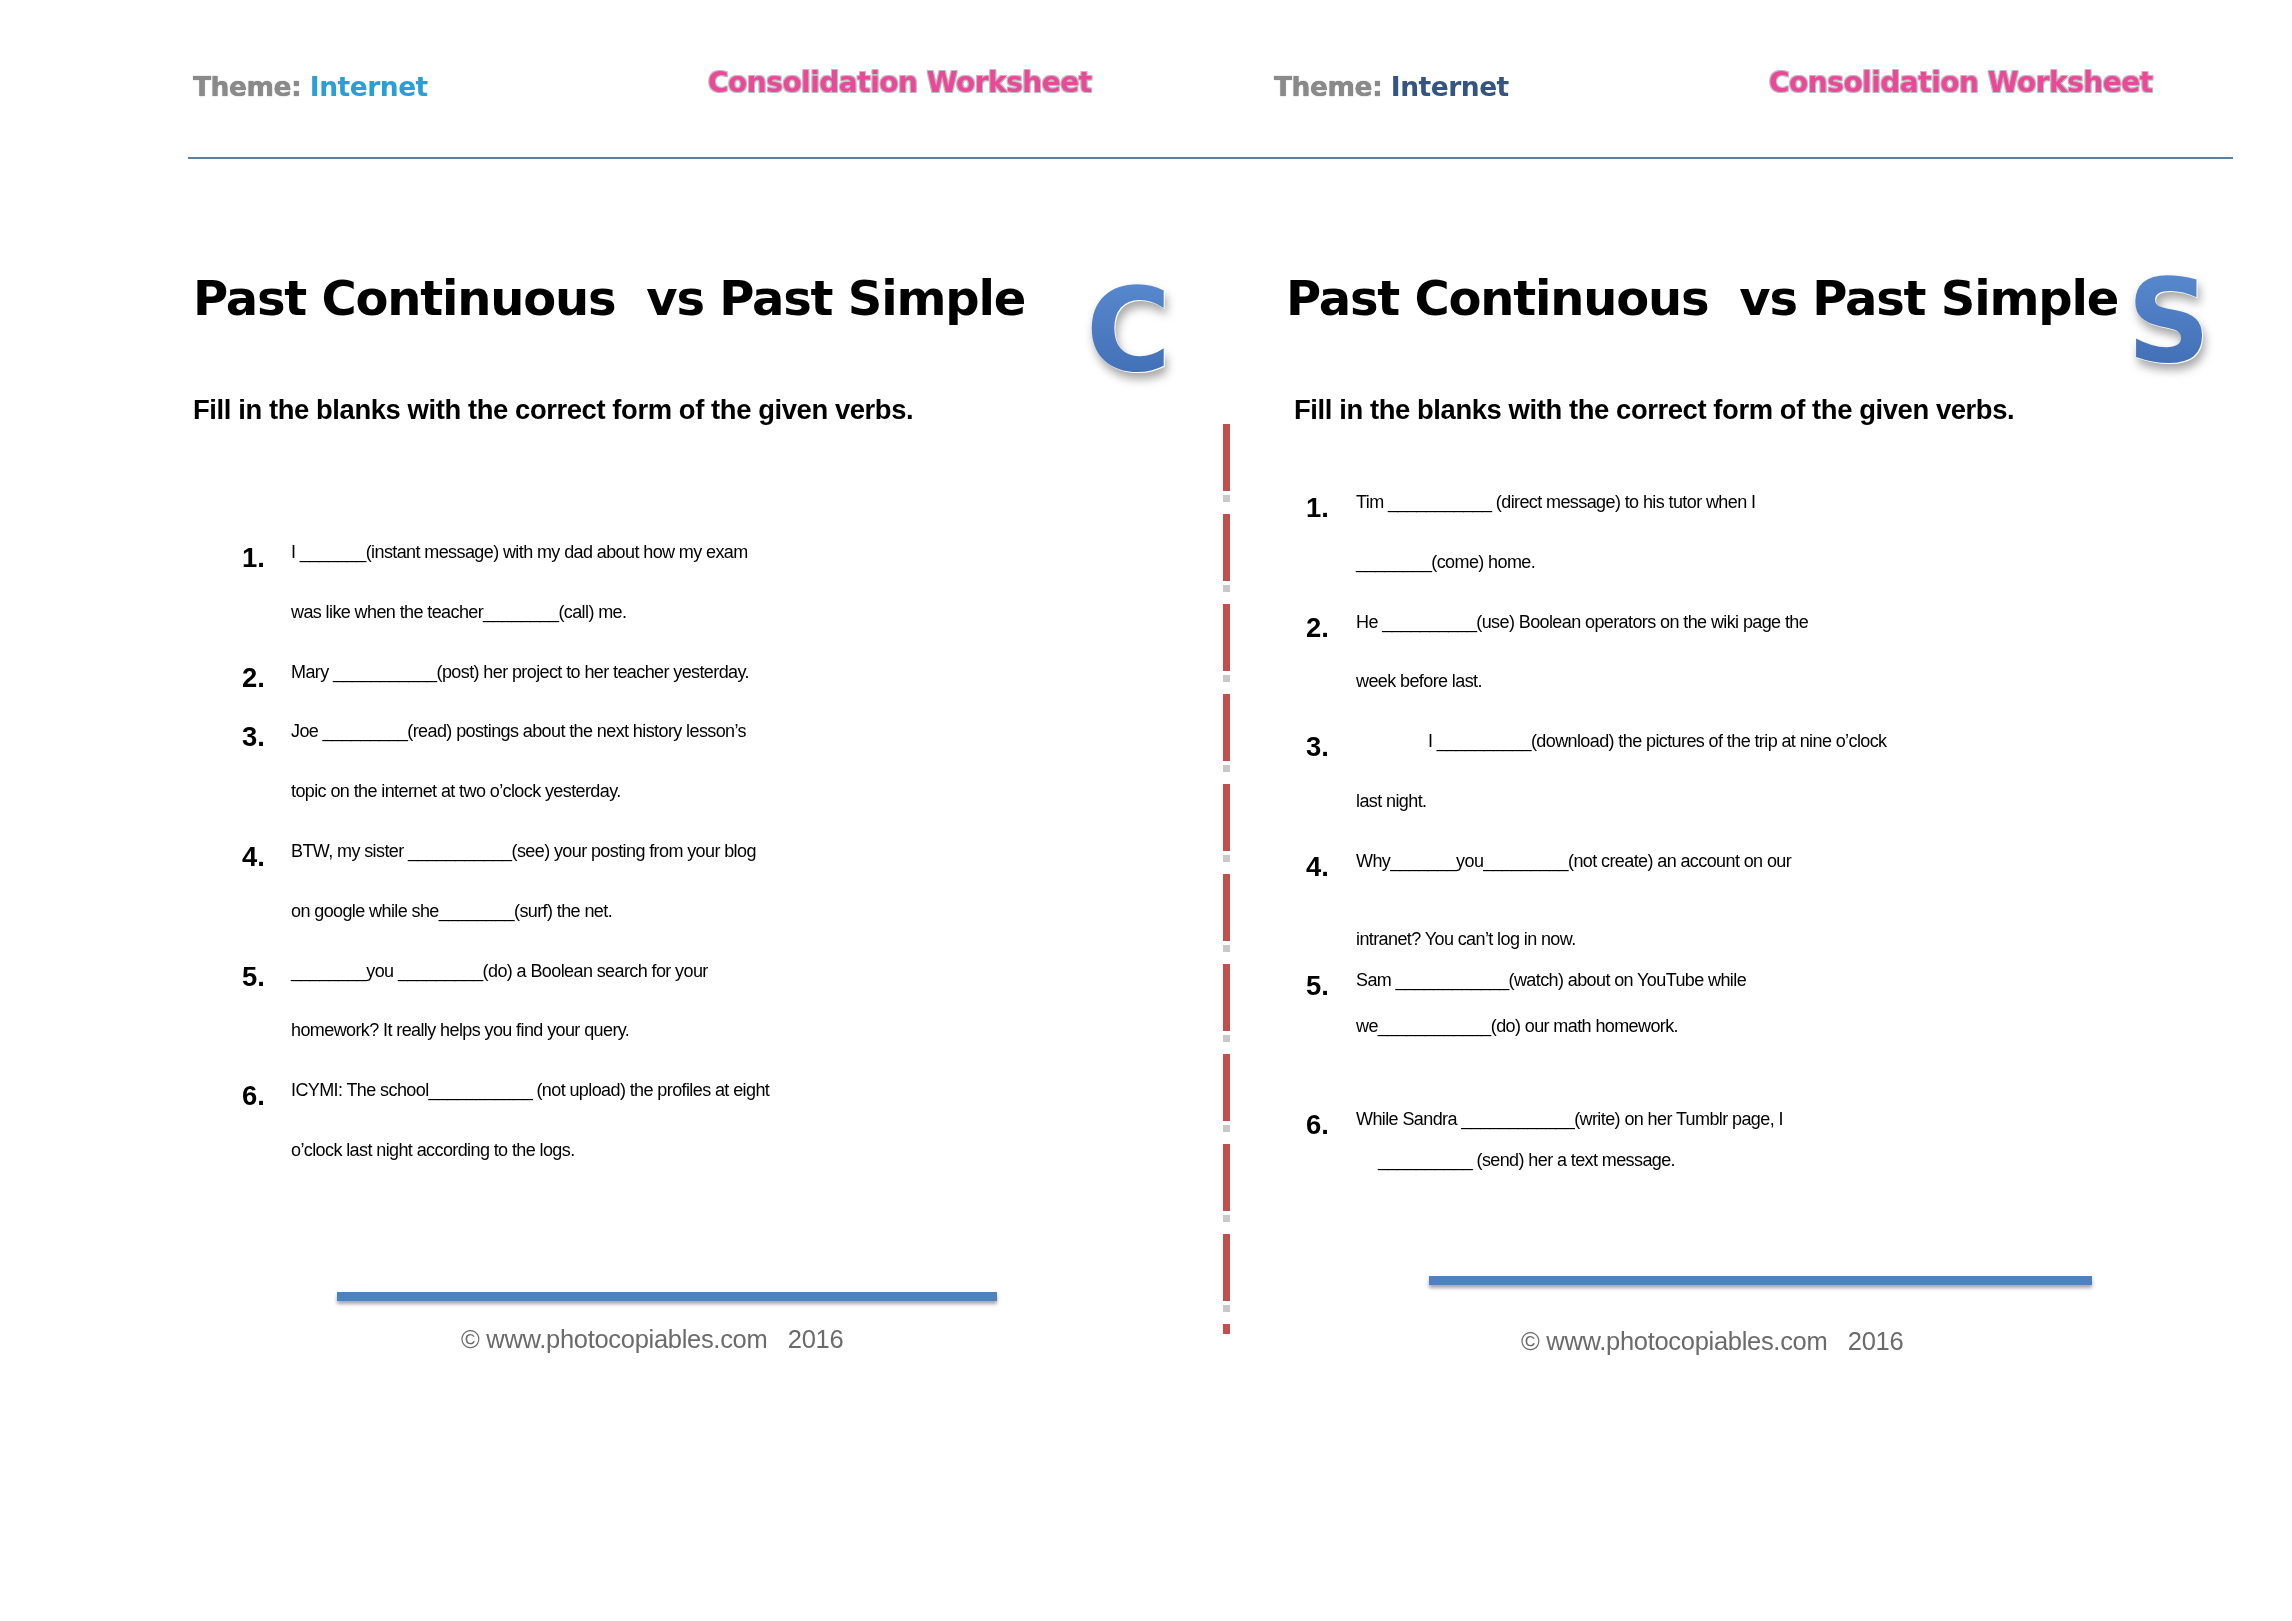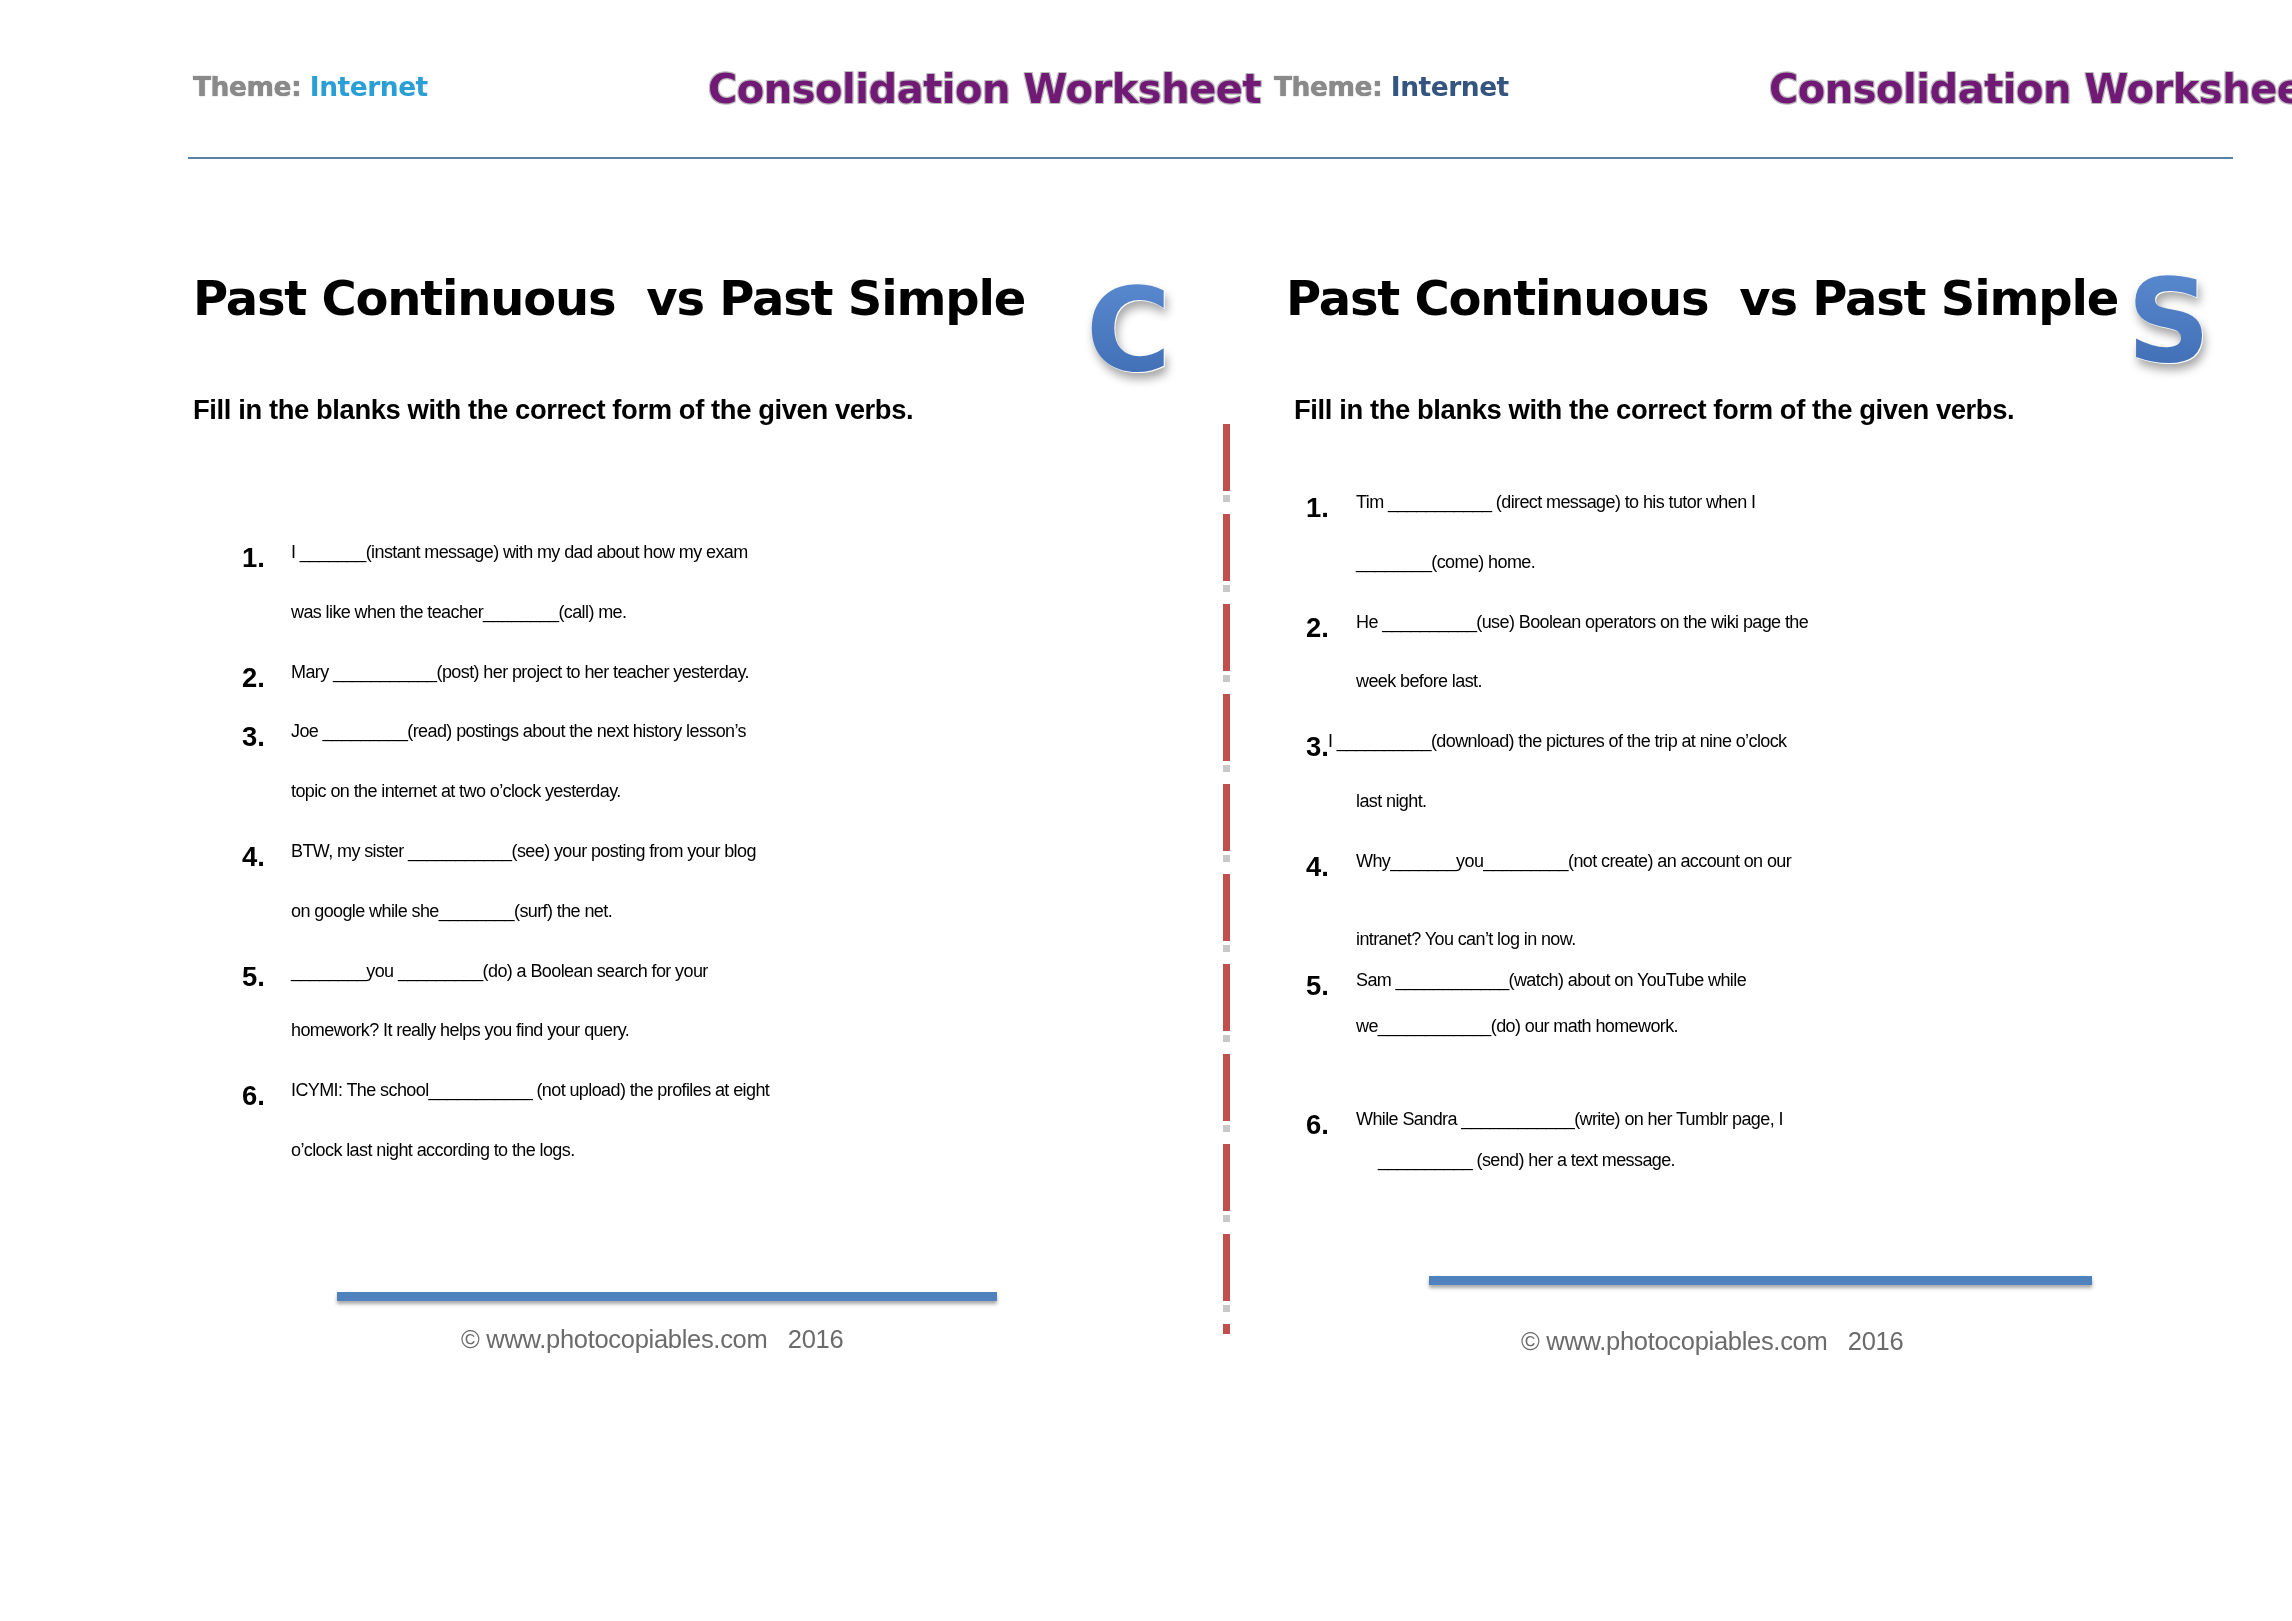--- a/index.html
+++ b/index.html
@@ -12,7 +12,7 @@
   .theme .lbl { color: #8a8a8a; text-shadow: 0 0 1px #555; margin-top: 48px; }
   .theme .val-l { color: #2a9fd6; }
   .theme .val-r { color: #34557f; }
-  .consol { font-family: "DejaVu Sans", sans-serif; font-weight: bold; font-size: 40px; color: #701a75; white-space: nowrap; letter-spacing: -0.5px;
+  .consol { font-family: "DejaVu Sans", sans-serif; font-weight: bold; font-size: 28px; color: #ec4899; white-space: nowrap; letter-spacing: -0.5px;
             text-shadow: -1px -1px 0 #bdbdbd, 1px -1px 0 #bdbdbd, -1px 1px 0 #bdbdbd, 1px 1px 0 #bdbdbd, 0 0 2px #cfcfcf; }
   .header-rule { height: 2px; background: #5e7fa5; }
 

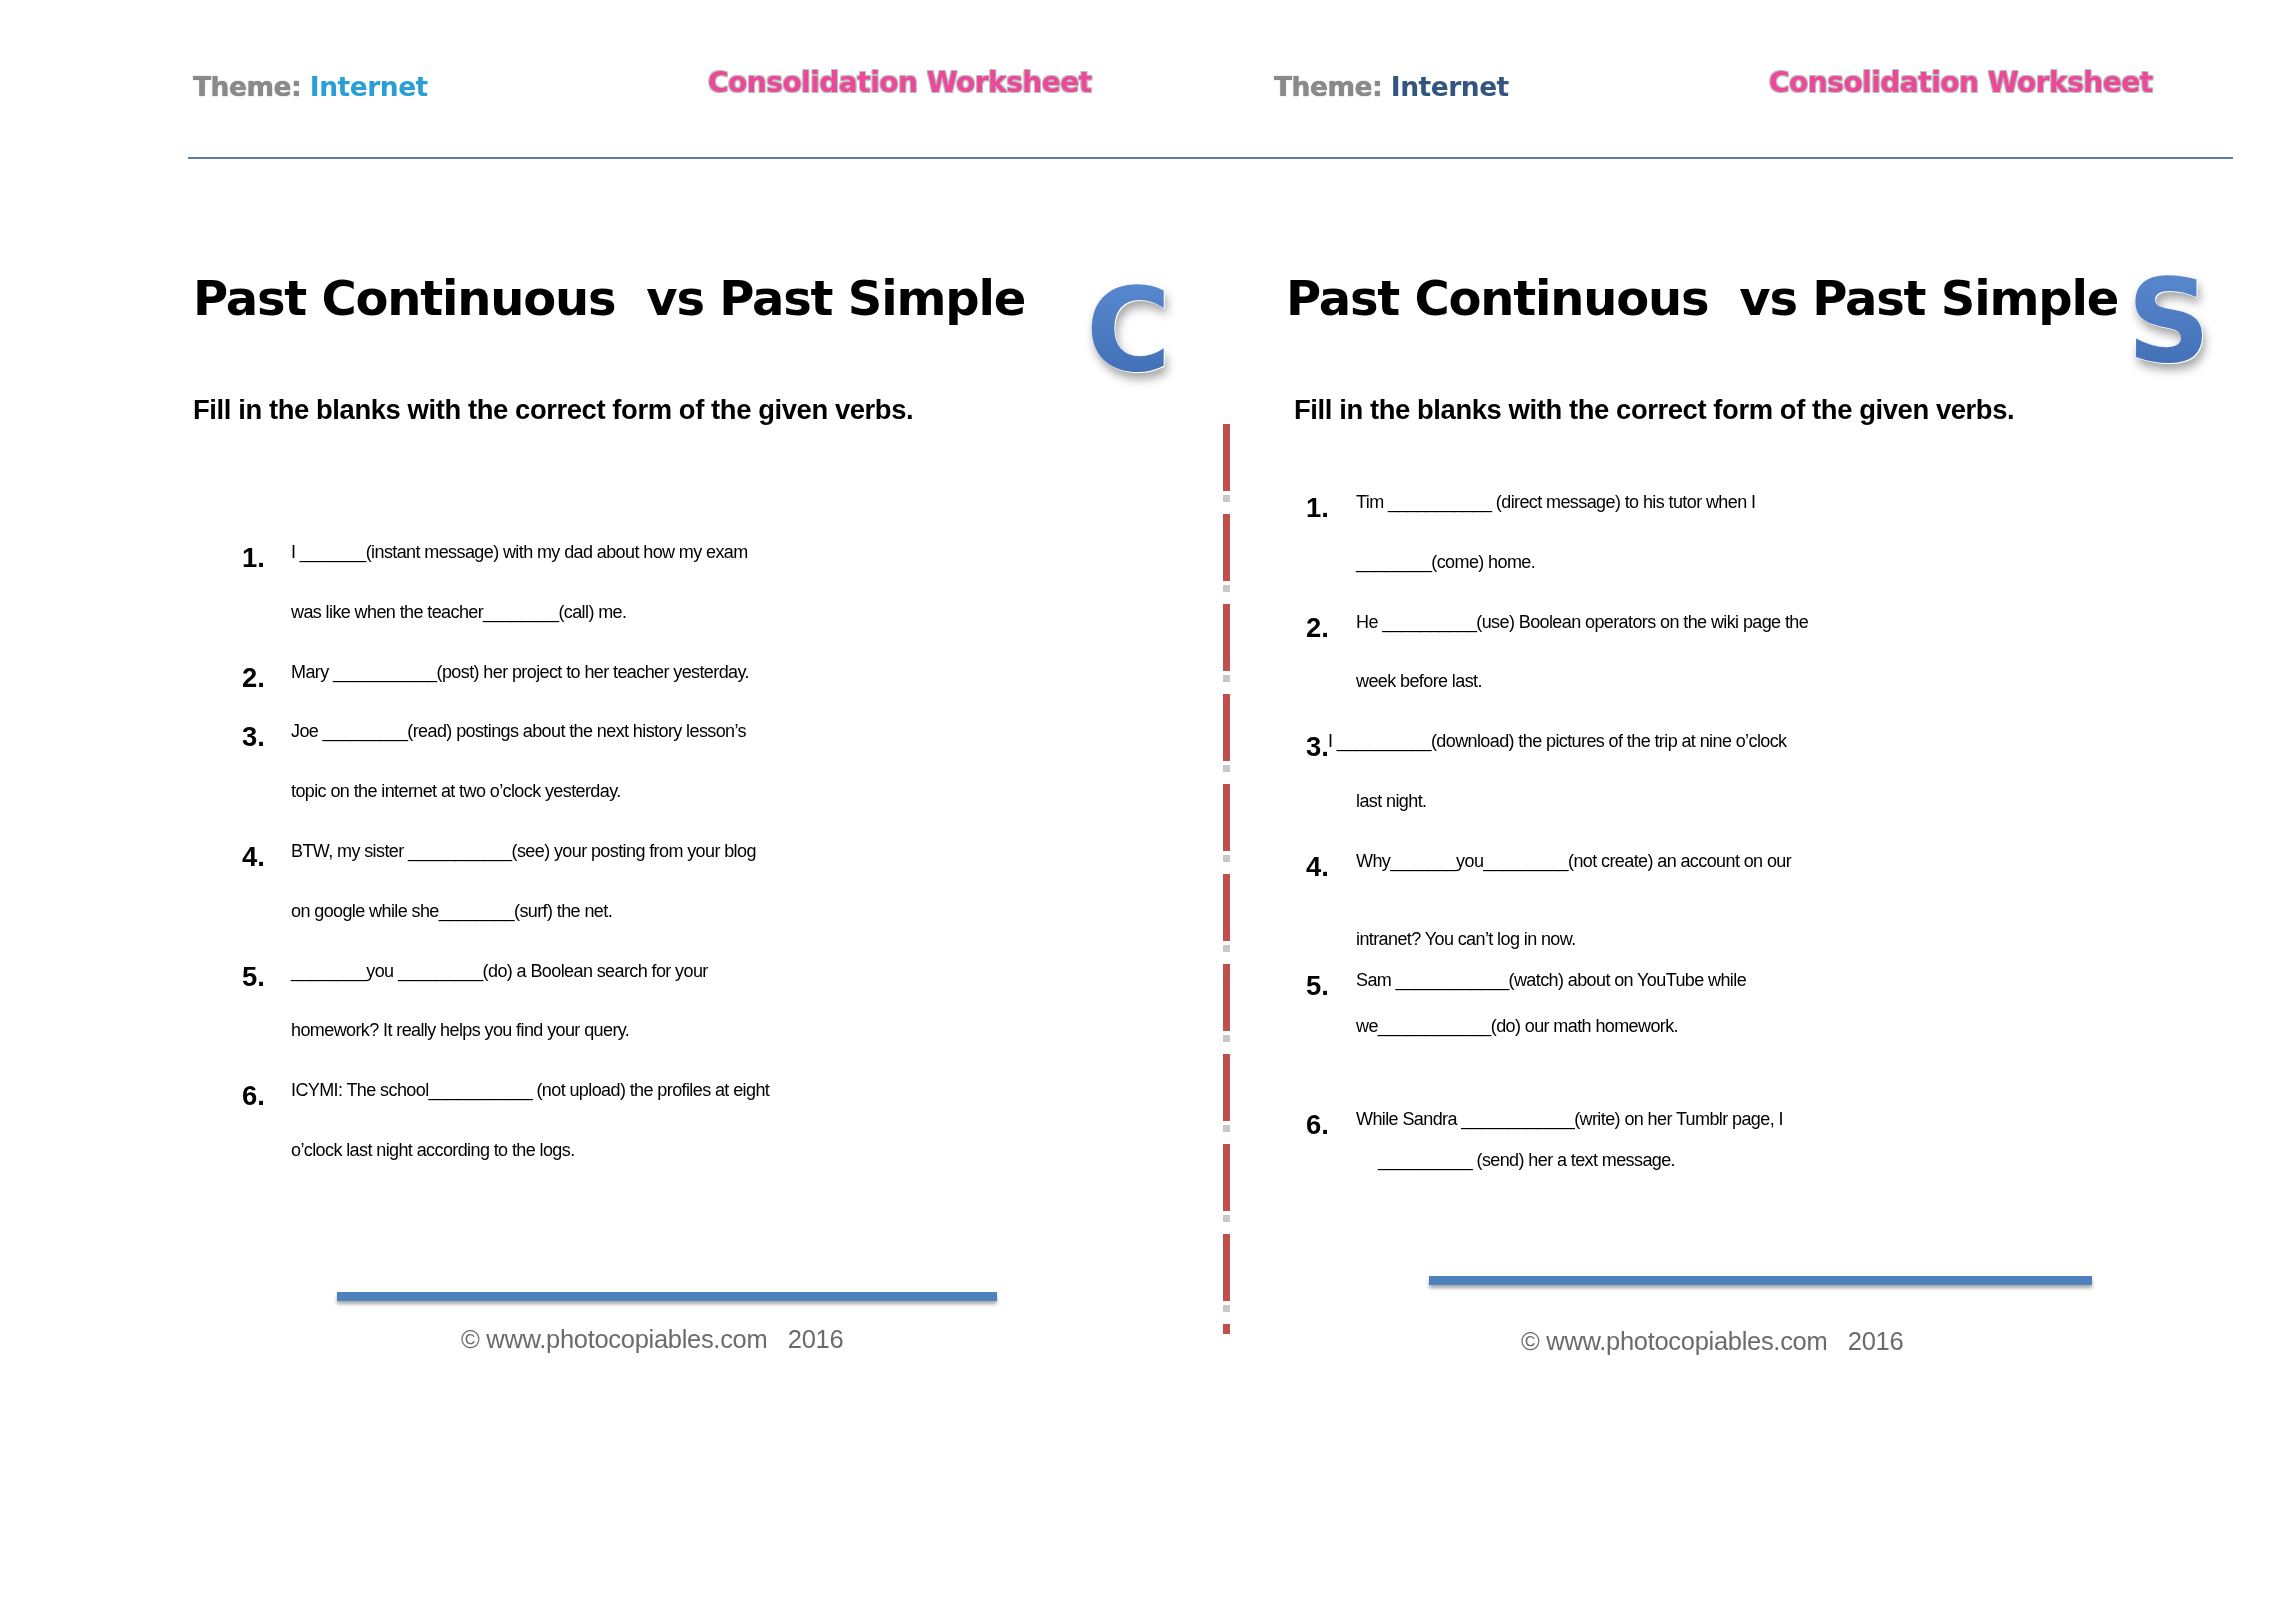--- a/index.html
+++ b/index.html
@@ -107,7 +107,7 @@
     <div class="abs q-line" style="left:1356px; top:671px;">week before last.</div>
 
     <div class="abs q-num" style="left:1306px; top:731px;">3.</div>
-    <div class="abs q-line" style="left:1328px; top:731px;">I __________(download) the pictures of the trip at nine o’clock</div>
+    <div class="abs q-line" style="left:1428px; top:731px;">I __________(download) the pictures of the trip at nine o’clock</div>
     <div class="abs q-line" style="left:1356px; top:791px;">last night.</div>
 
     <div class="abs q-num" style="left:1306px; top:851px;">4.</div>

